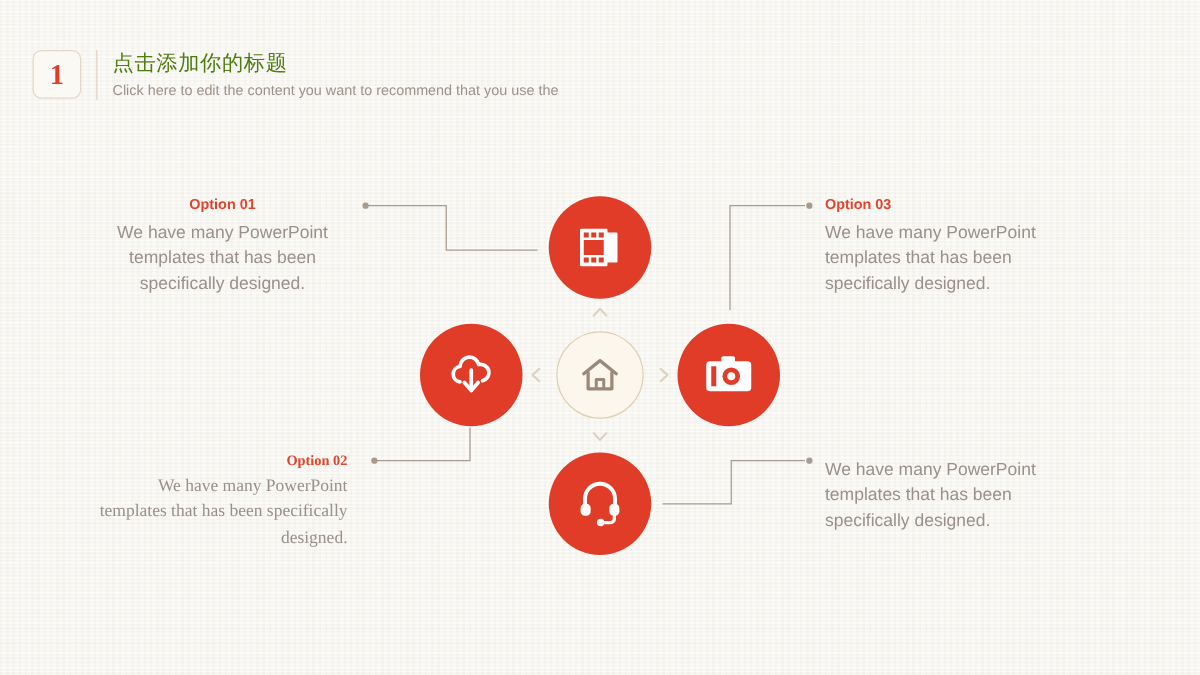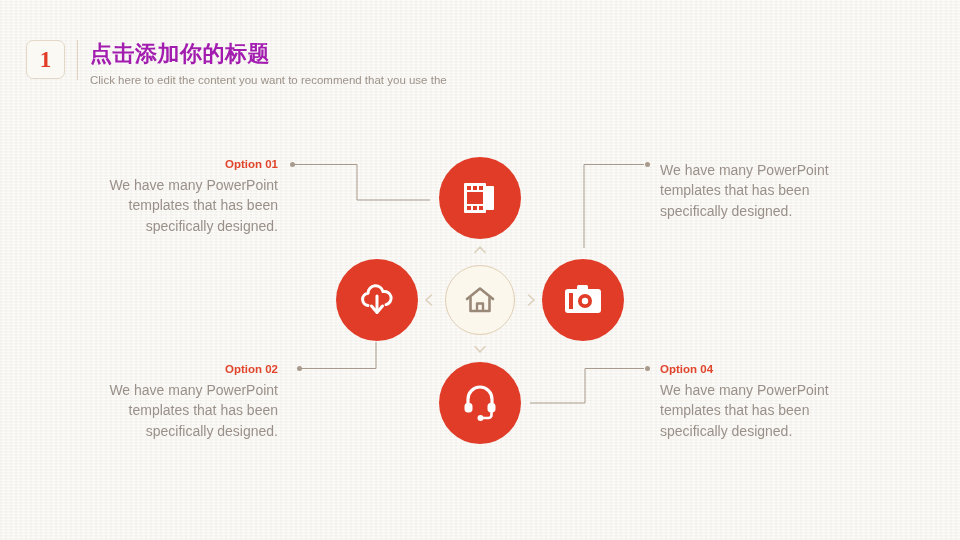--- a/index.html
+++ b/index.html
@@ -71,9 +71,9 @@
     padding-top: 0px;
   }
   .title-main {
-    color: #a21caf;
-    font-size: 22px;
-    font-weight: bold;
+    color: #4d7c0f;
+    font-size: 17px;
+    font-weight: normal;
     letter-spacing: 0.5px;
     line-height: 1.25;
     white-space: nowrap;

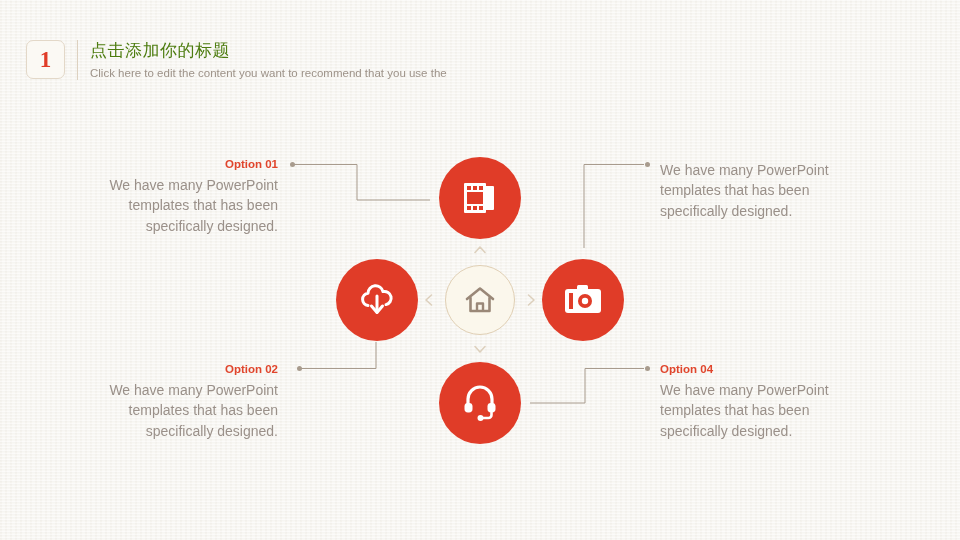--- a/index.html
+++ b/index.html
@@ -151,7 +151,7 @@
   .opt-right  { text-align: right; }
   .opt-left   { text-align: left; }
 
-  .opt01 { left: 78px;  top: 157px; }
+  .opt01 { left: 78px;  top: 157px; text-align: center; }
   .opt02 { left: 78px;  top: 362px; }
   .opt03 { left: 660px; top: 157px; }
   .opt04 { left: 660px; top: 362px; }

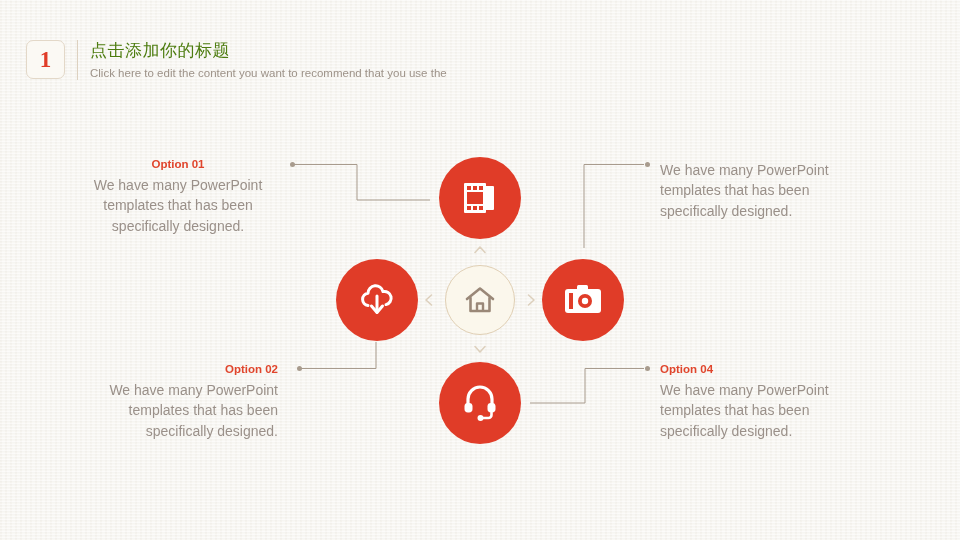--- a/index.html
+++ b/index.html
@@ -278,6 +278,7 @@
   </div>
 
   <div class="opt opt03 opt-left">
+    <div class="opt-title">Option 03</div>
     <div class="opt-body">We have many PowerPoint templates that has been specifically designed.</div>
   </div>
 

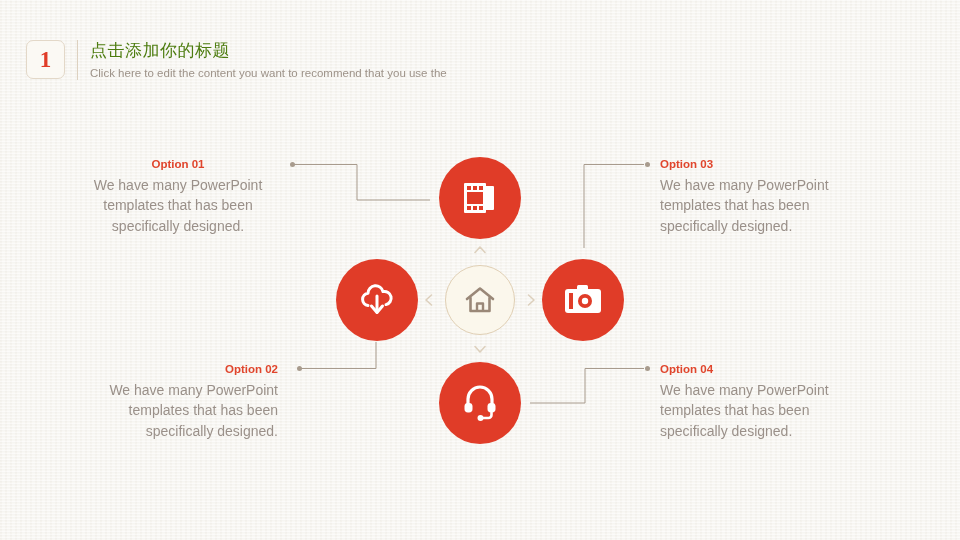--- a/index.html
+++ b/index.html
@@ -152,7 +152,7 @@
   .opt-left   { text-align: left; }
 
   .opt01 { left: 78px;  top: 157px; text-align: center; }
-  .opt02 { left: 78px;  top: 362px; }
+  .opt02 { left: 78px;  top: 362px; font-family: Liberation Serif, serif; }
   .opt03 { left: 660px; top: 157px; }
   .opt04 { left: 660px; top: 362px; }
 

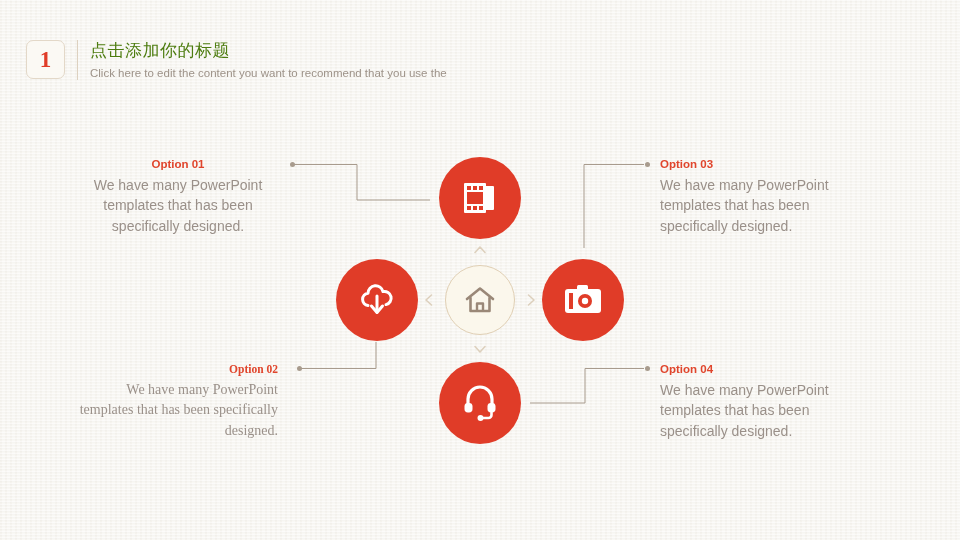--- a/index.html
+++ b/index.html
@@ -283,7 +283,6 @@
   </div>
 
   <div class="opt opt04 opt-left">
-    <div class="opt-title">Option 04</div>
     <div class="opt-body">We have many PowerPoint templates that has been specifically designed.</div>
   </div>
 

